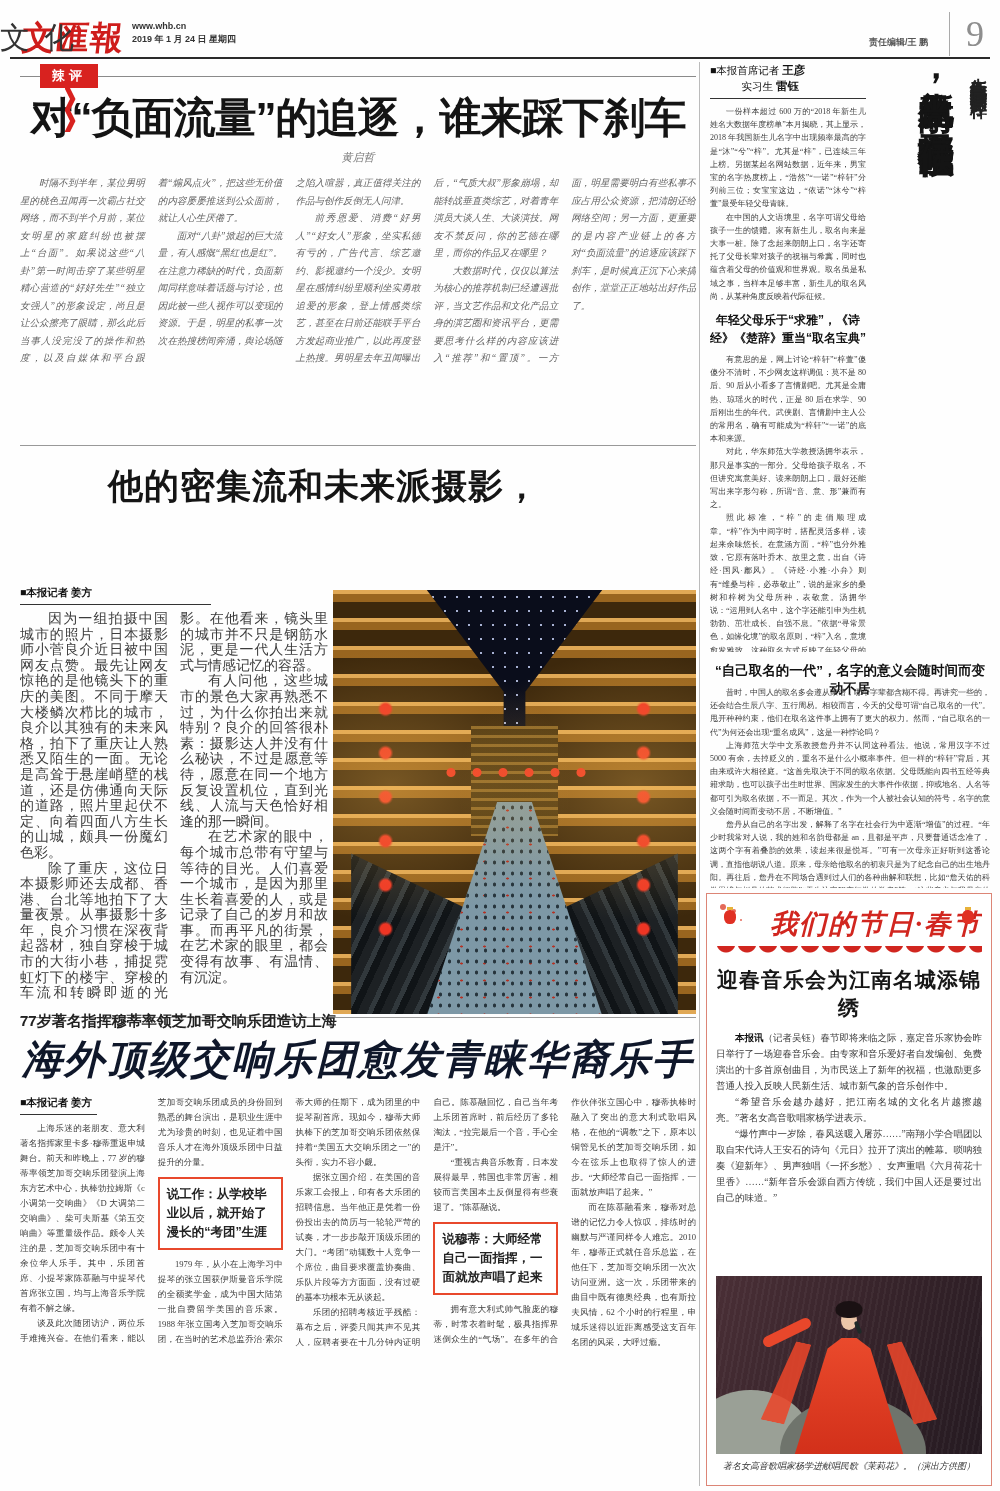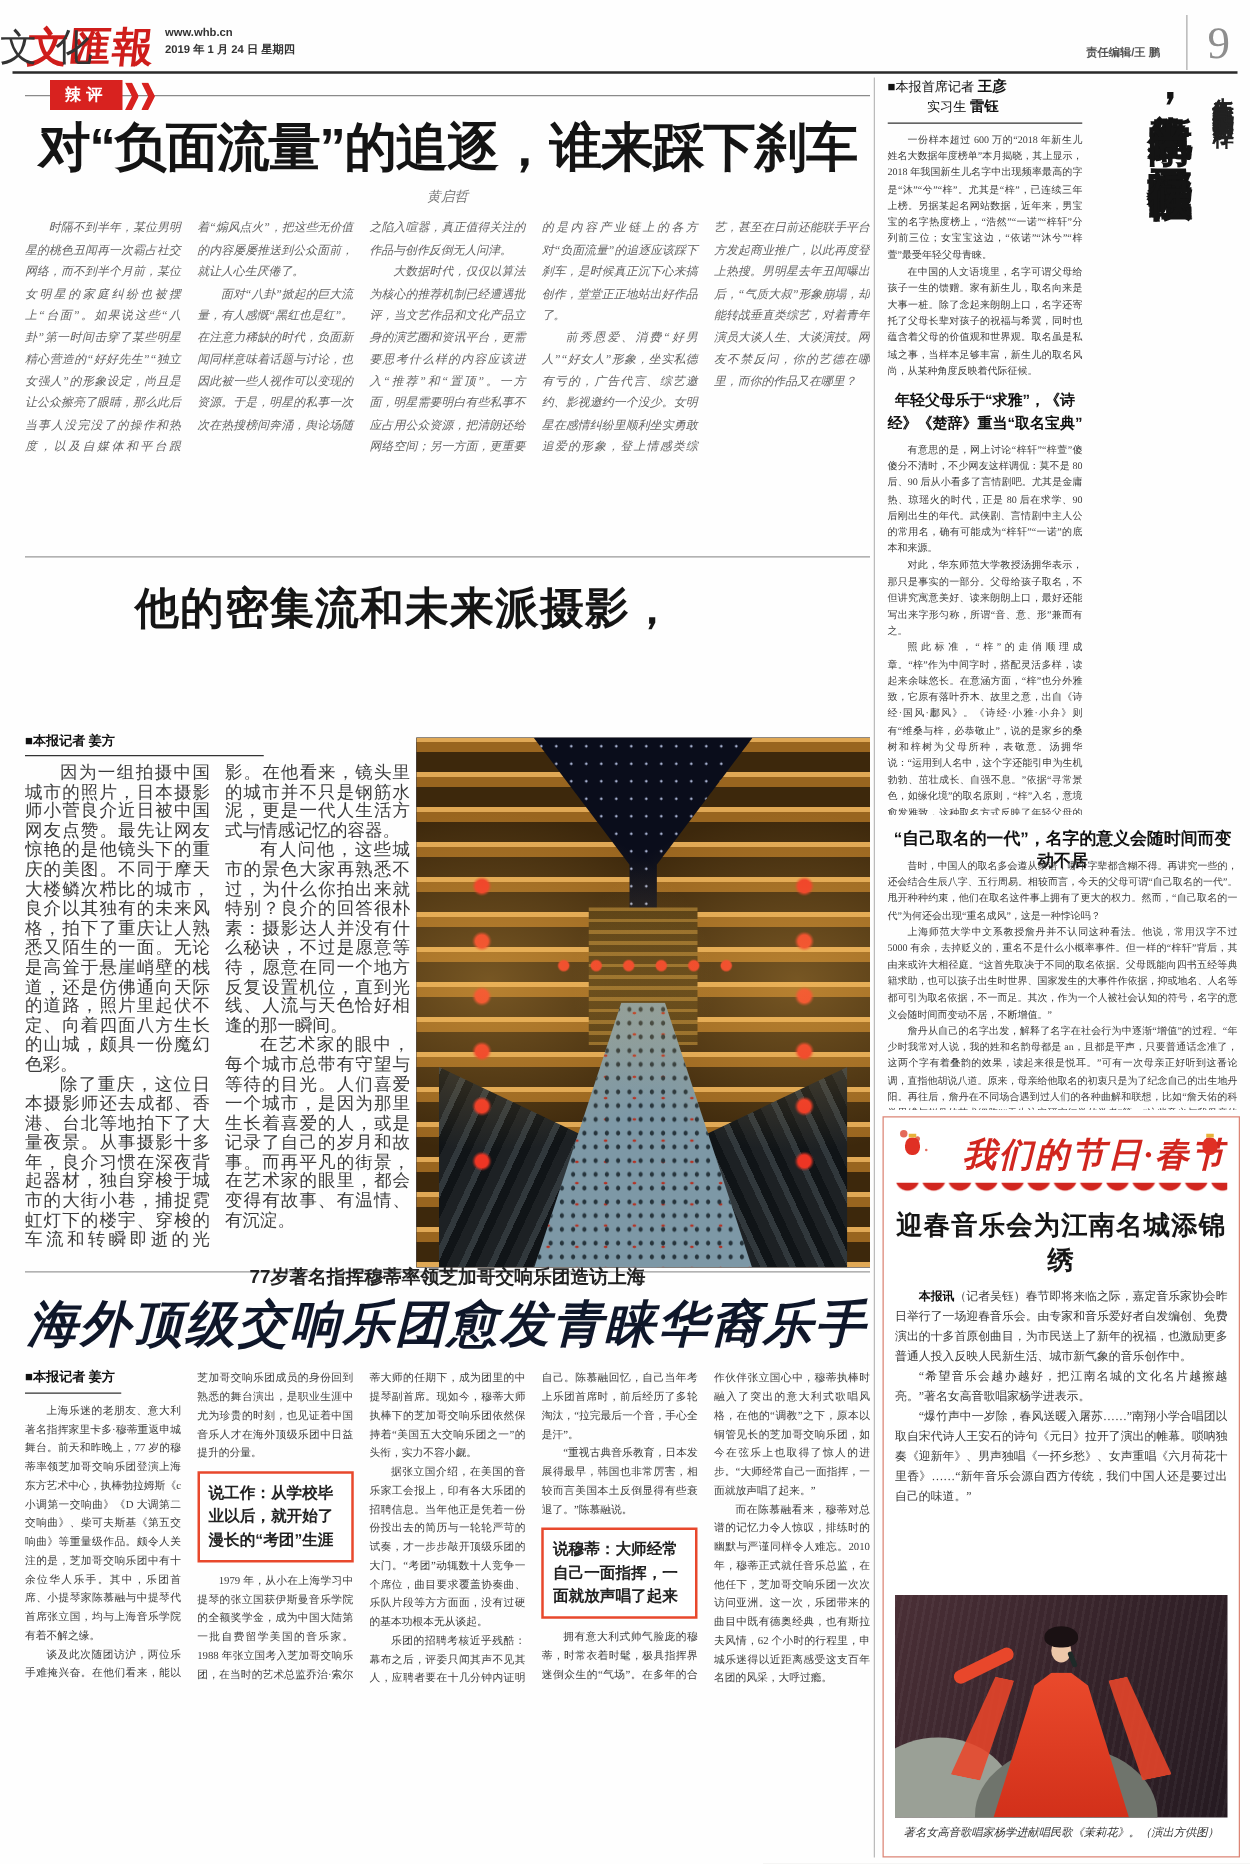--- a/index.html
+++ b/index.html
@@ -28,7 +28,7 @@
           border-bottom:1px solid #999; overflow:hidden; }
   .badge-row { position:relative; height:24px; }
   .badge-row .rule { position:absolute; top:12px; left:0; right:0; border-top:1px solid #8a8a8a; }
-  .badge { position:absolute; left:20px; top:0; display:flex; align-items:flex-end; }
+  .badge { position:absolute; left:20px; top:0; display:flex; align-items:center;flex-direction:column; }
   .badge .tag { background:#d8221f; color:#fff; font-weight:bold; font-size:13px;
           padding:3px 12px; letter-spacing:4px; }
   .badge .chev { width:11px; height:22px; background:#d8221f; margin-left:2px;

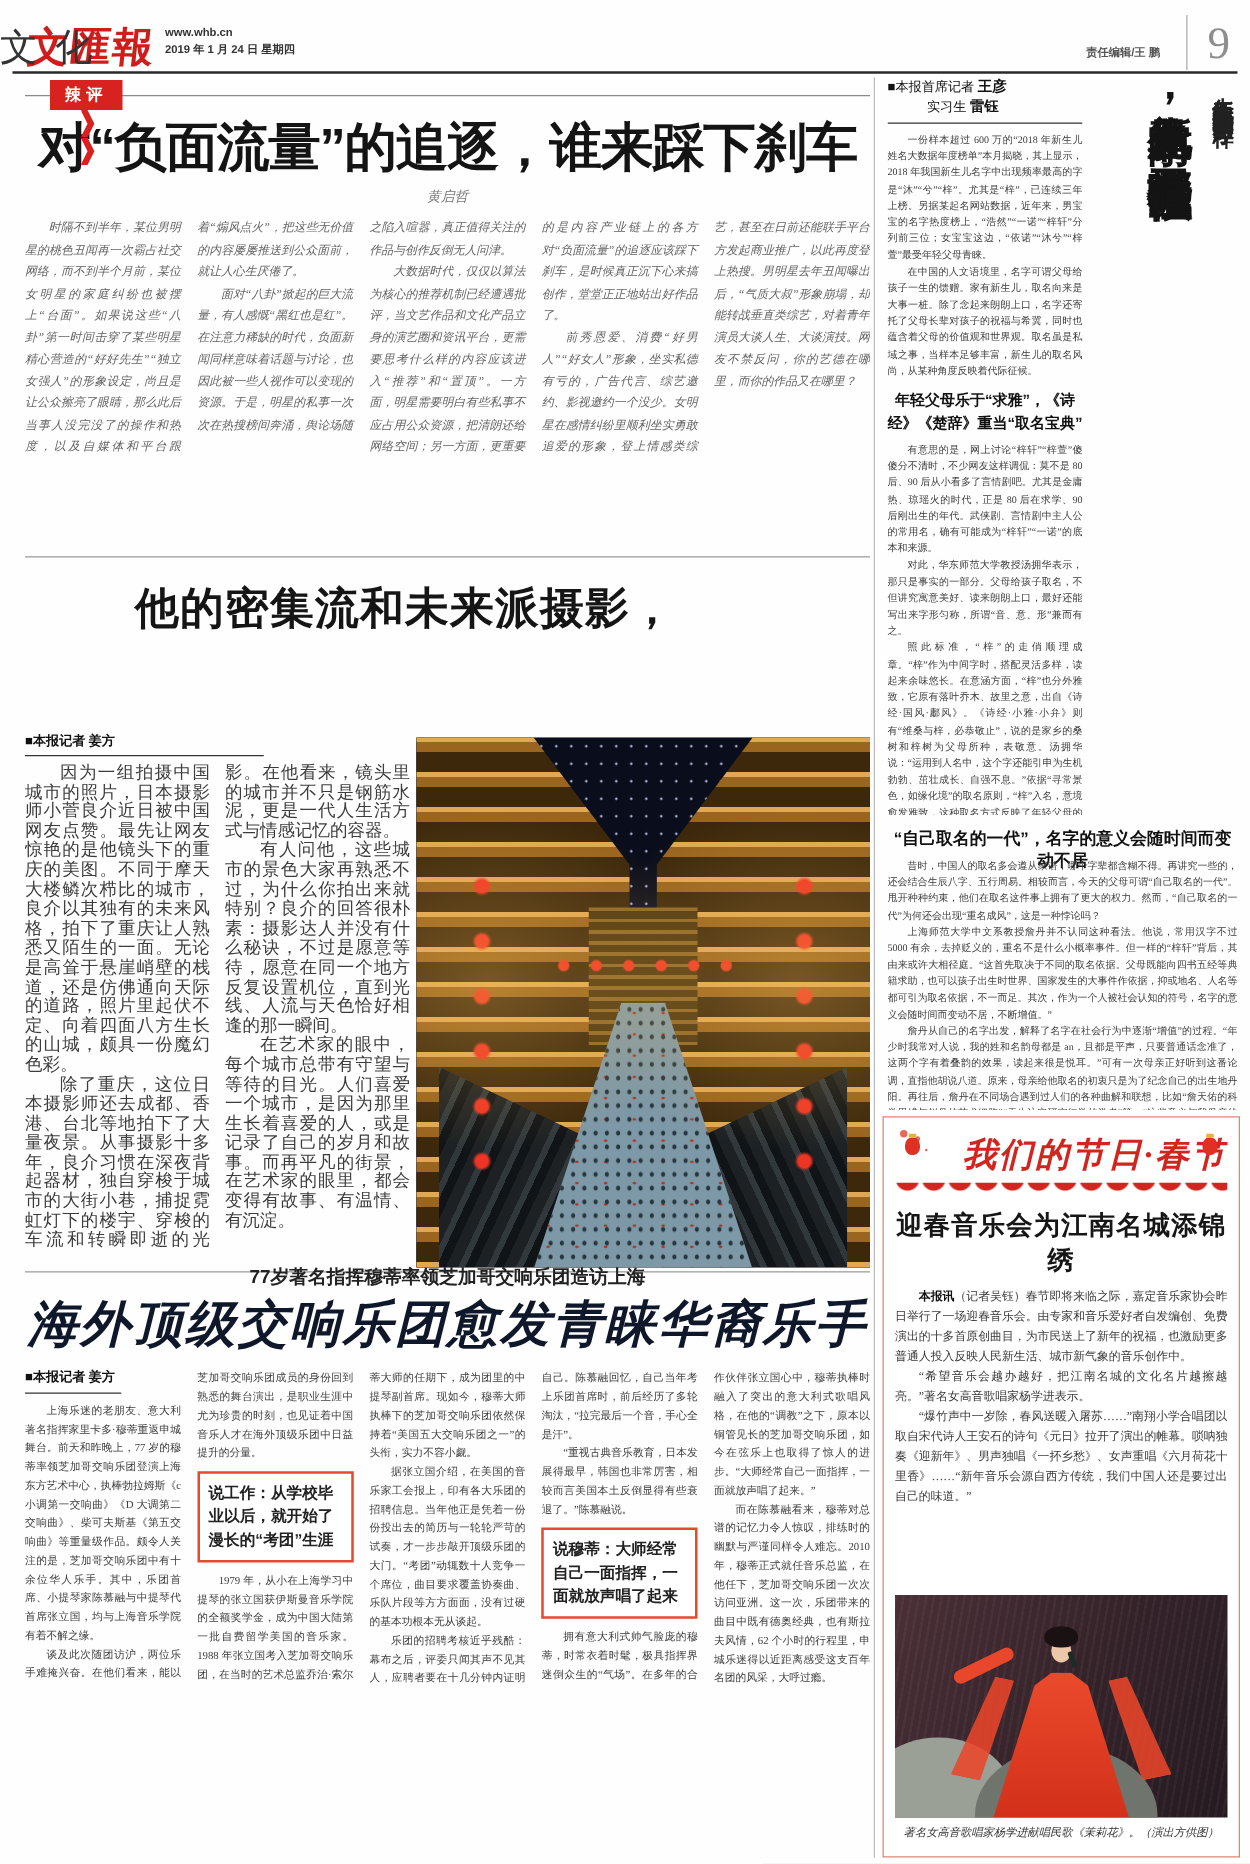--- a/index.html
+++ b/index.html
@@ -197,8 +197,8 @@
     <div class="body">
       <p>时隔不到半年，某位男明星的桃色丑闻再一次霸占社交网络，而不到半个月前，某位女明星的家庭纠纷也被摆上“台面”。如果说这些“八卦”第一时间击穿了某些明星精心营造的“好好先生”“独立女强人”的形象设定，尚且是让公众擦亮了眼睛，那么此后当事人没完没了的操作和热度，以及自媒体和平台跟着“煽风点火”，把这些无价值的内容屡屡推送到公众面前，就让人心生厌倦了。</p>
       <p>面对“八卦”掀起的巨大流量，有人感慨“黑红也是红”。在注意力稀缺的时代，负面新闻同样意味着话题与讨论，也因此被一些人视作可以变现的资源。于是，明星的私事一次次在热搜榜间奔涌，舆论场随之陷入喧嚣，真正值得关注的作品与创作反倒无人问津。</p>
+      <p>前秀恩爱、消费“好男人”“好女人”形象，坐实私德有亏的，广告代言、综艺邀约、影视邀约一个没少。女明星在感情纠纷里顺利坐实勇敢追爱的形象，登上情感类综艺，甚至在日前还能联手平台方发起商业推广，以此再度登上热搜。男明星去年丑闻曝出后，“气质大叔”形象崩塌，却能转战垂直类综艺，对着青年演员大谈人生、大谈演技。网友不禁反问，你的艺德在哪里，而你的作品又在哪里？</p>
       <p>大数据时代，仅仅以算法为核心的推荐机制已经遭遇批评，当文艺作品和文化产品立身的演艺圈和资讯平台，更需要思考什么样的内容应该进入“推荐”和“置顶”。一方面，明星需要明白有些私事不应占用公众资源，把清朗还给网络空间；另一方面，更重要的是内容产业链上的各方对“负面流量”的追逐应该踩下刹车，是时候真正沉下心来搞创作，堂堂正正地站出好作品了。</p>
-      <p>前秀恩爱、消费“好男人”“好女人”形象，坐实私德有亏的，广告代言、综艺邀约、影视邀约一个没少。女明星在感情纠纷里顺利坐实勇敢追爱的形象，登上情感类综艺，甚至在日前还能联手平台方发起商业推广，以此再度登上热搜。男明星去年丑闻曝出后，“气质大叔”形象崩塌，却能转战垂直类综艺，对着青年演员大谈人生、大谈演技。网友不禁反问，你的艺德在哪里，而你的作品又在哪里？</p>
     </div>
   </div>
 

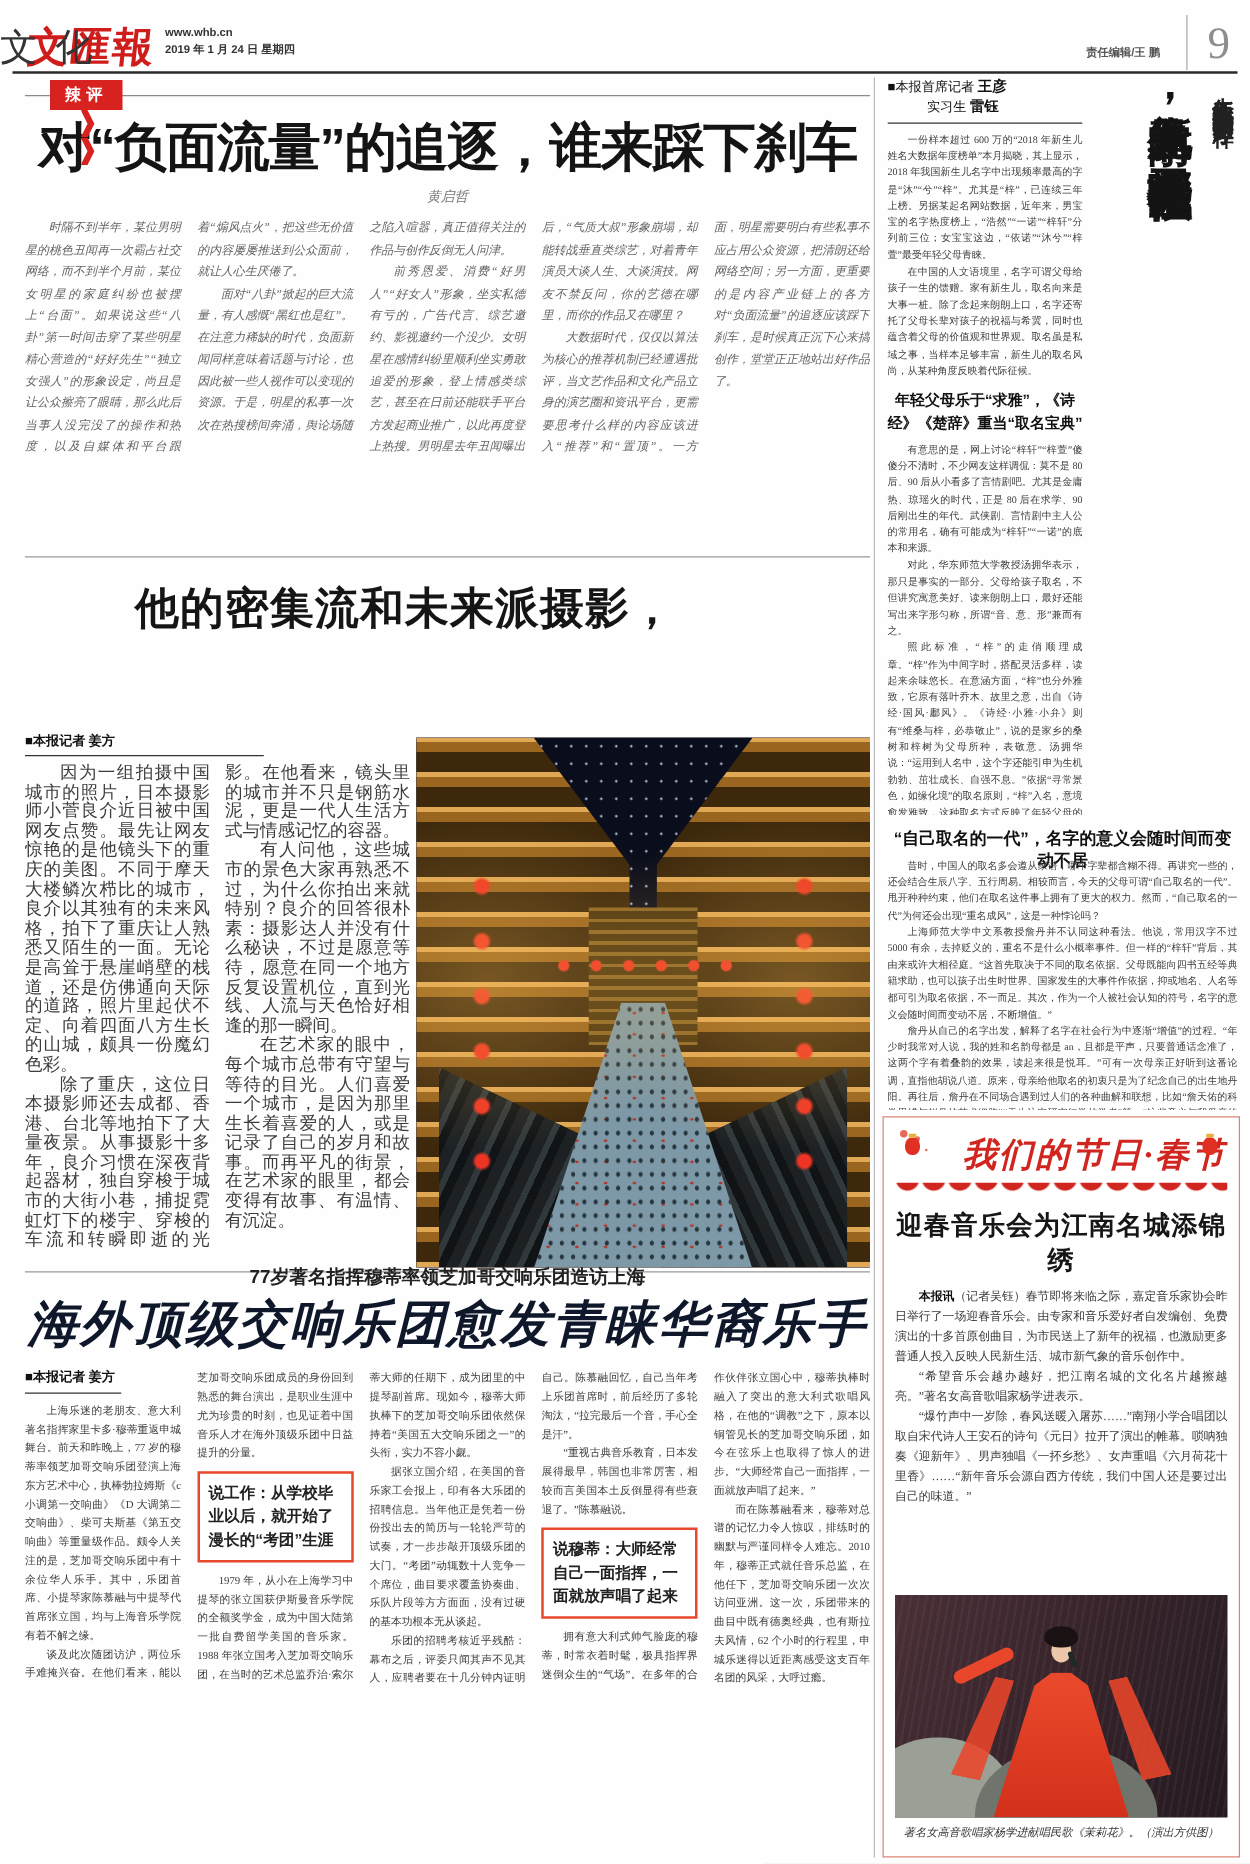--- a/index.html
+++ b/index.html
@@ -90,7 +90,7 @@
 
   
   .botart { position:absolute; left:20px; top:1012px; width:676px; height:479px; overflow:hidden; }
-  .botart .kicker { text-align:center; font-size:15px; font-weight:bold; color:#222;
+  .botart .kicker { font-size:15px; font-weight:bold; color:#222;
           font-family:"Liberation Sans","DejaVu Sans",sans-serif; }
   .botart h1 { text-align:center; font-size:40px; line-height:50px; font-weight:900; color:#0f172a;
           letter-spacing:2px; margin-top:4px;font-style:italic; }

